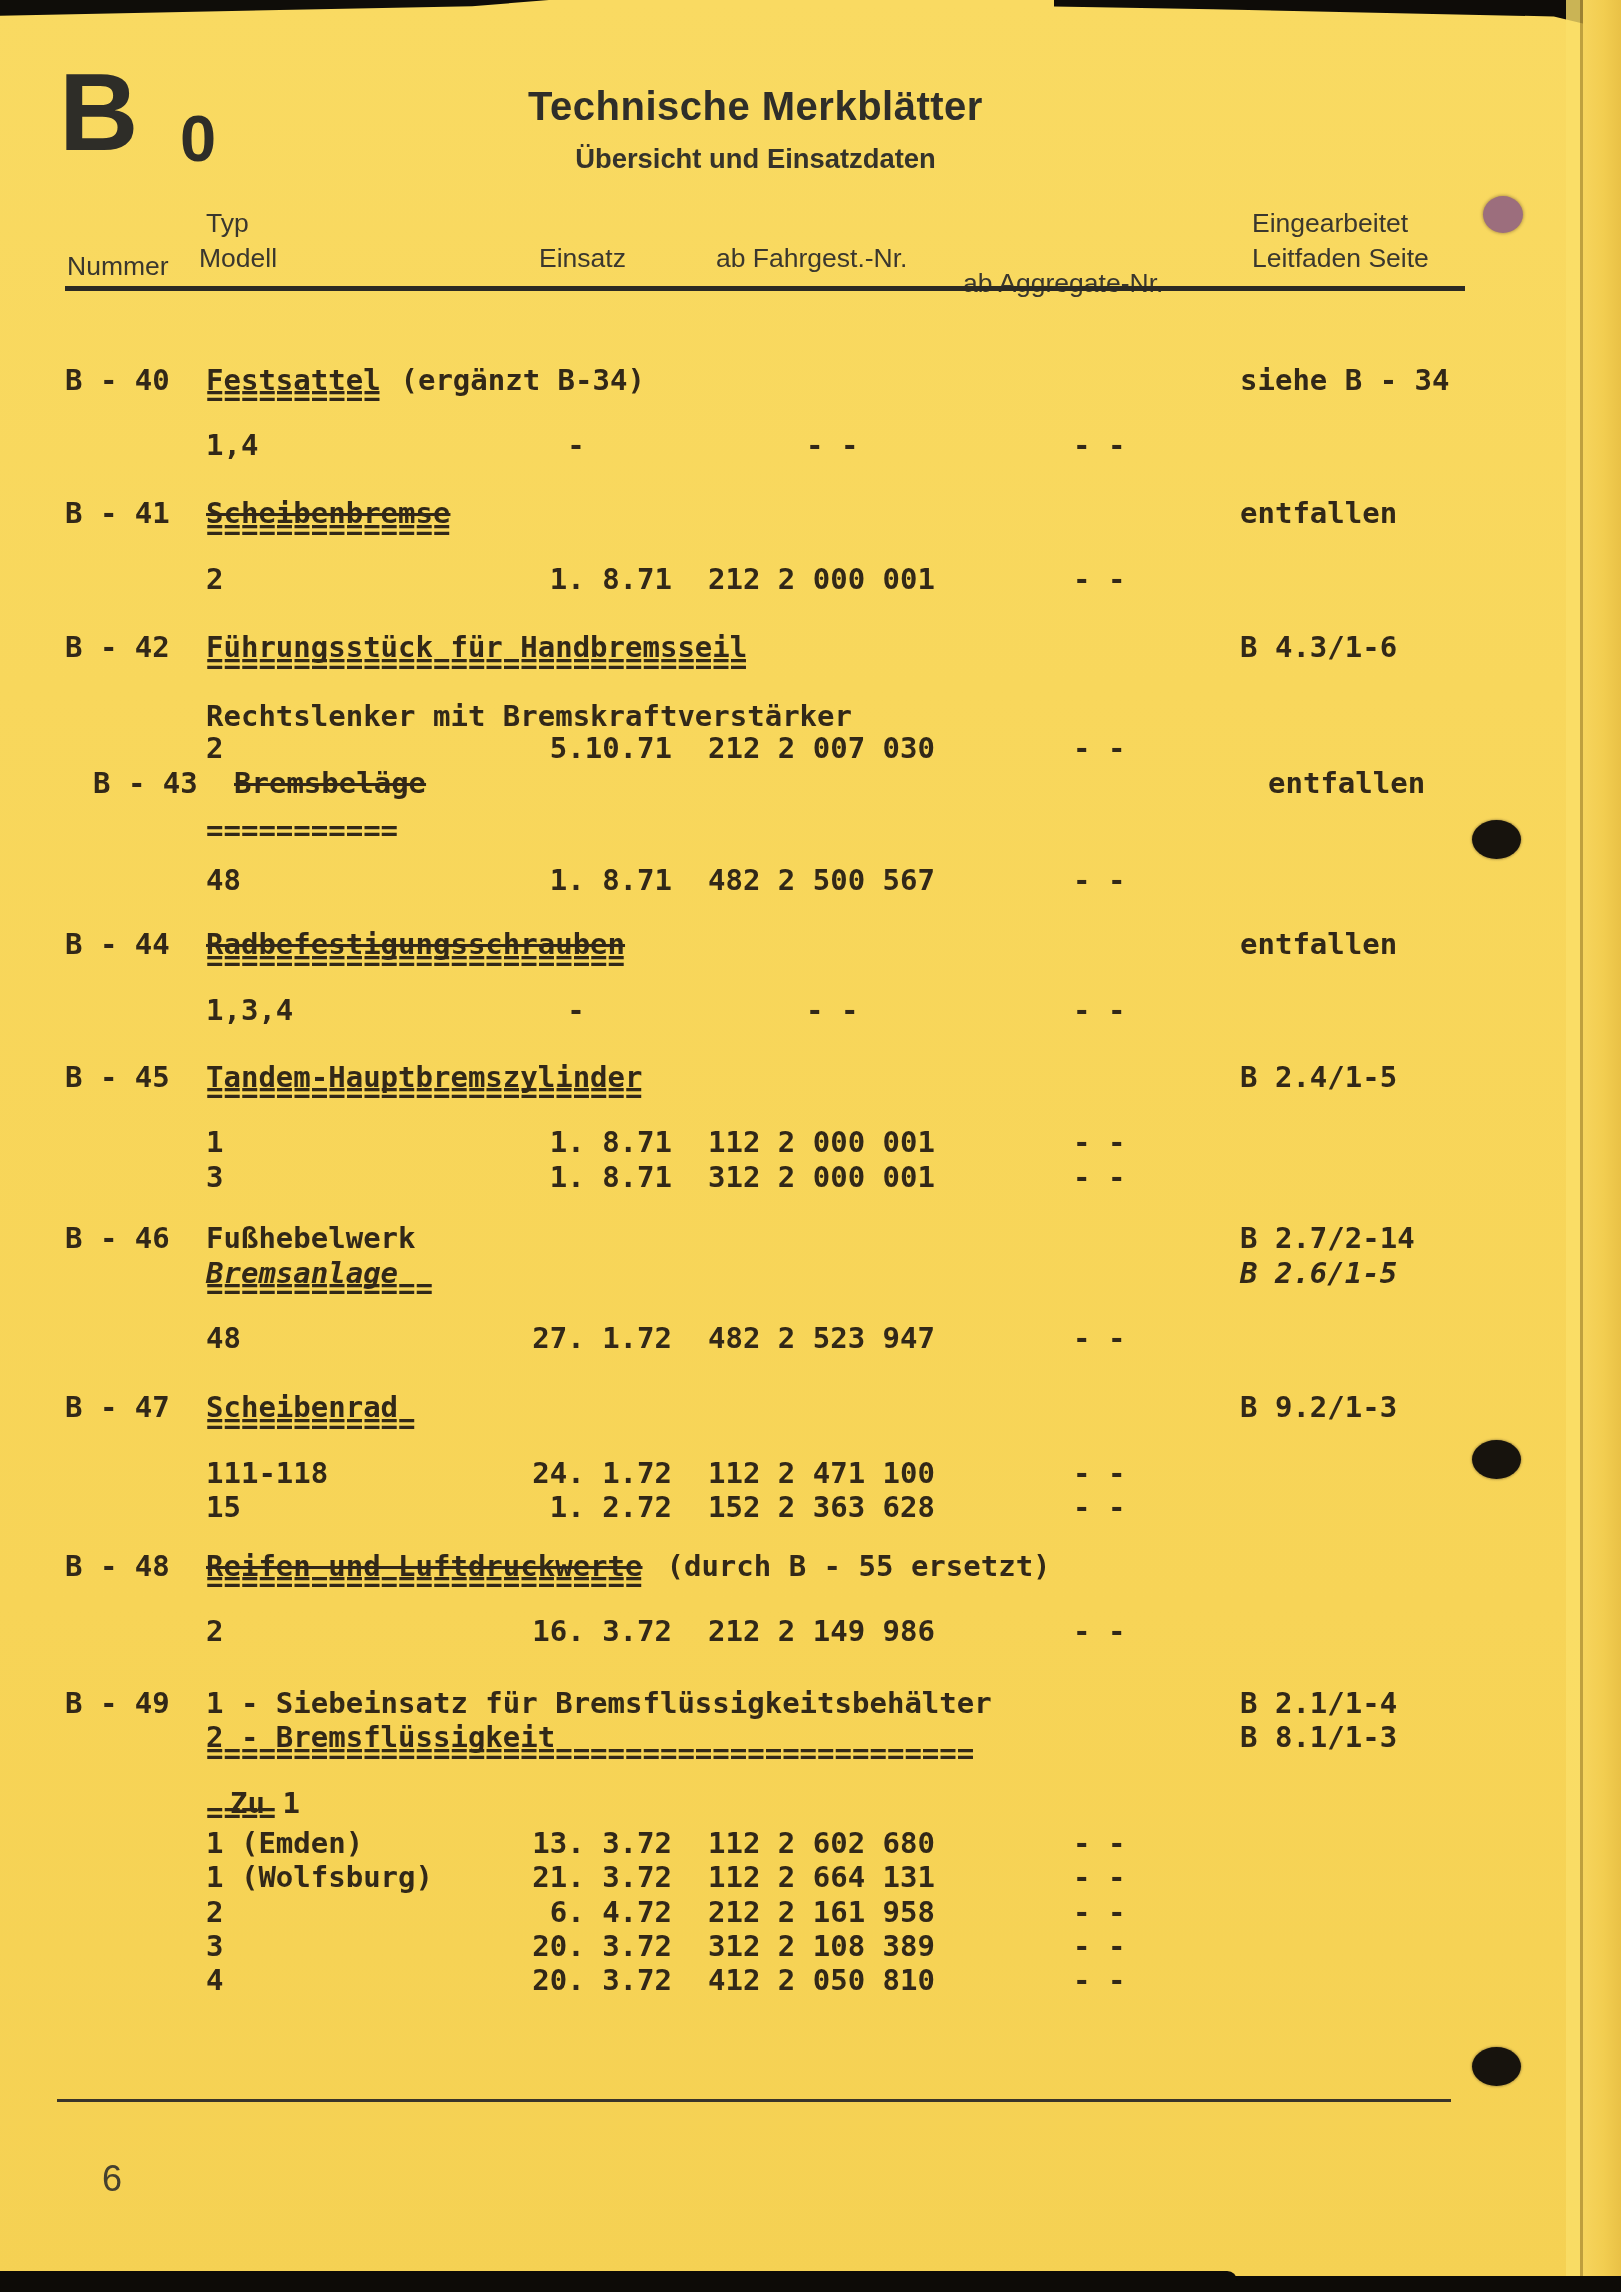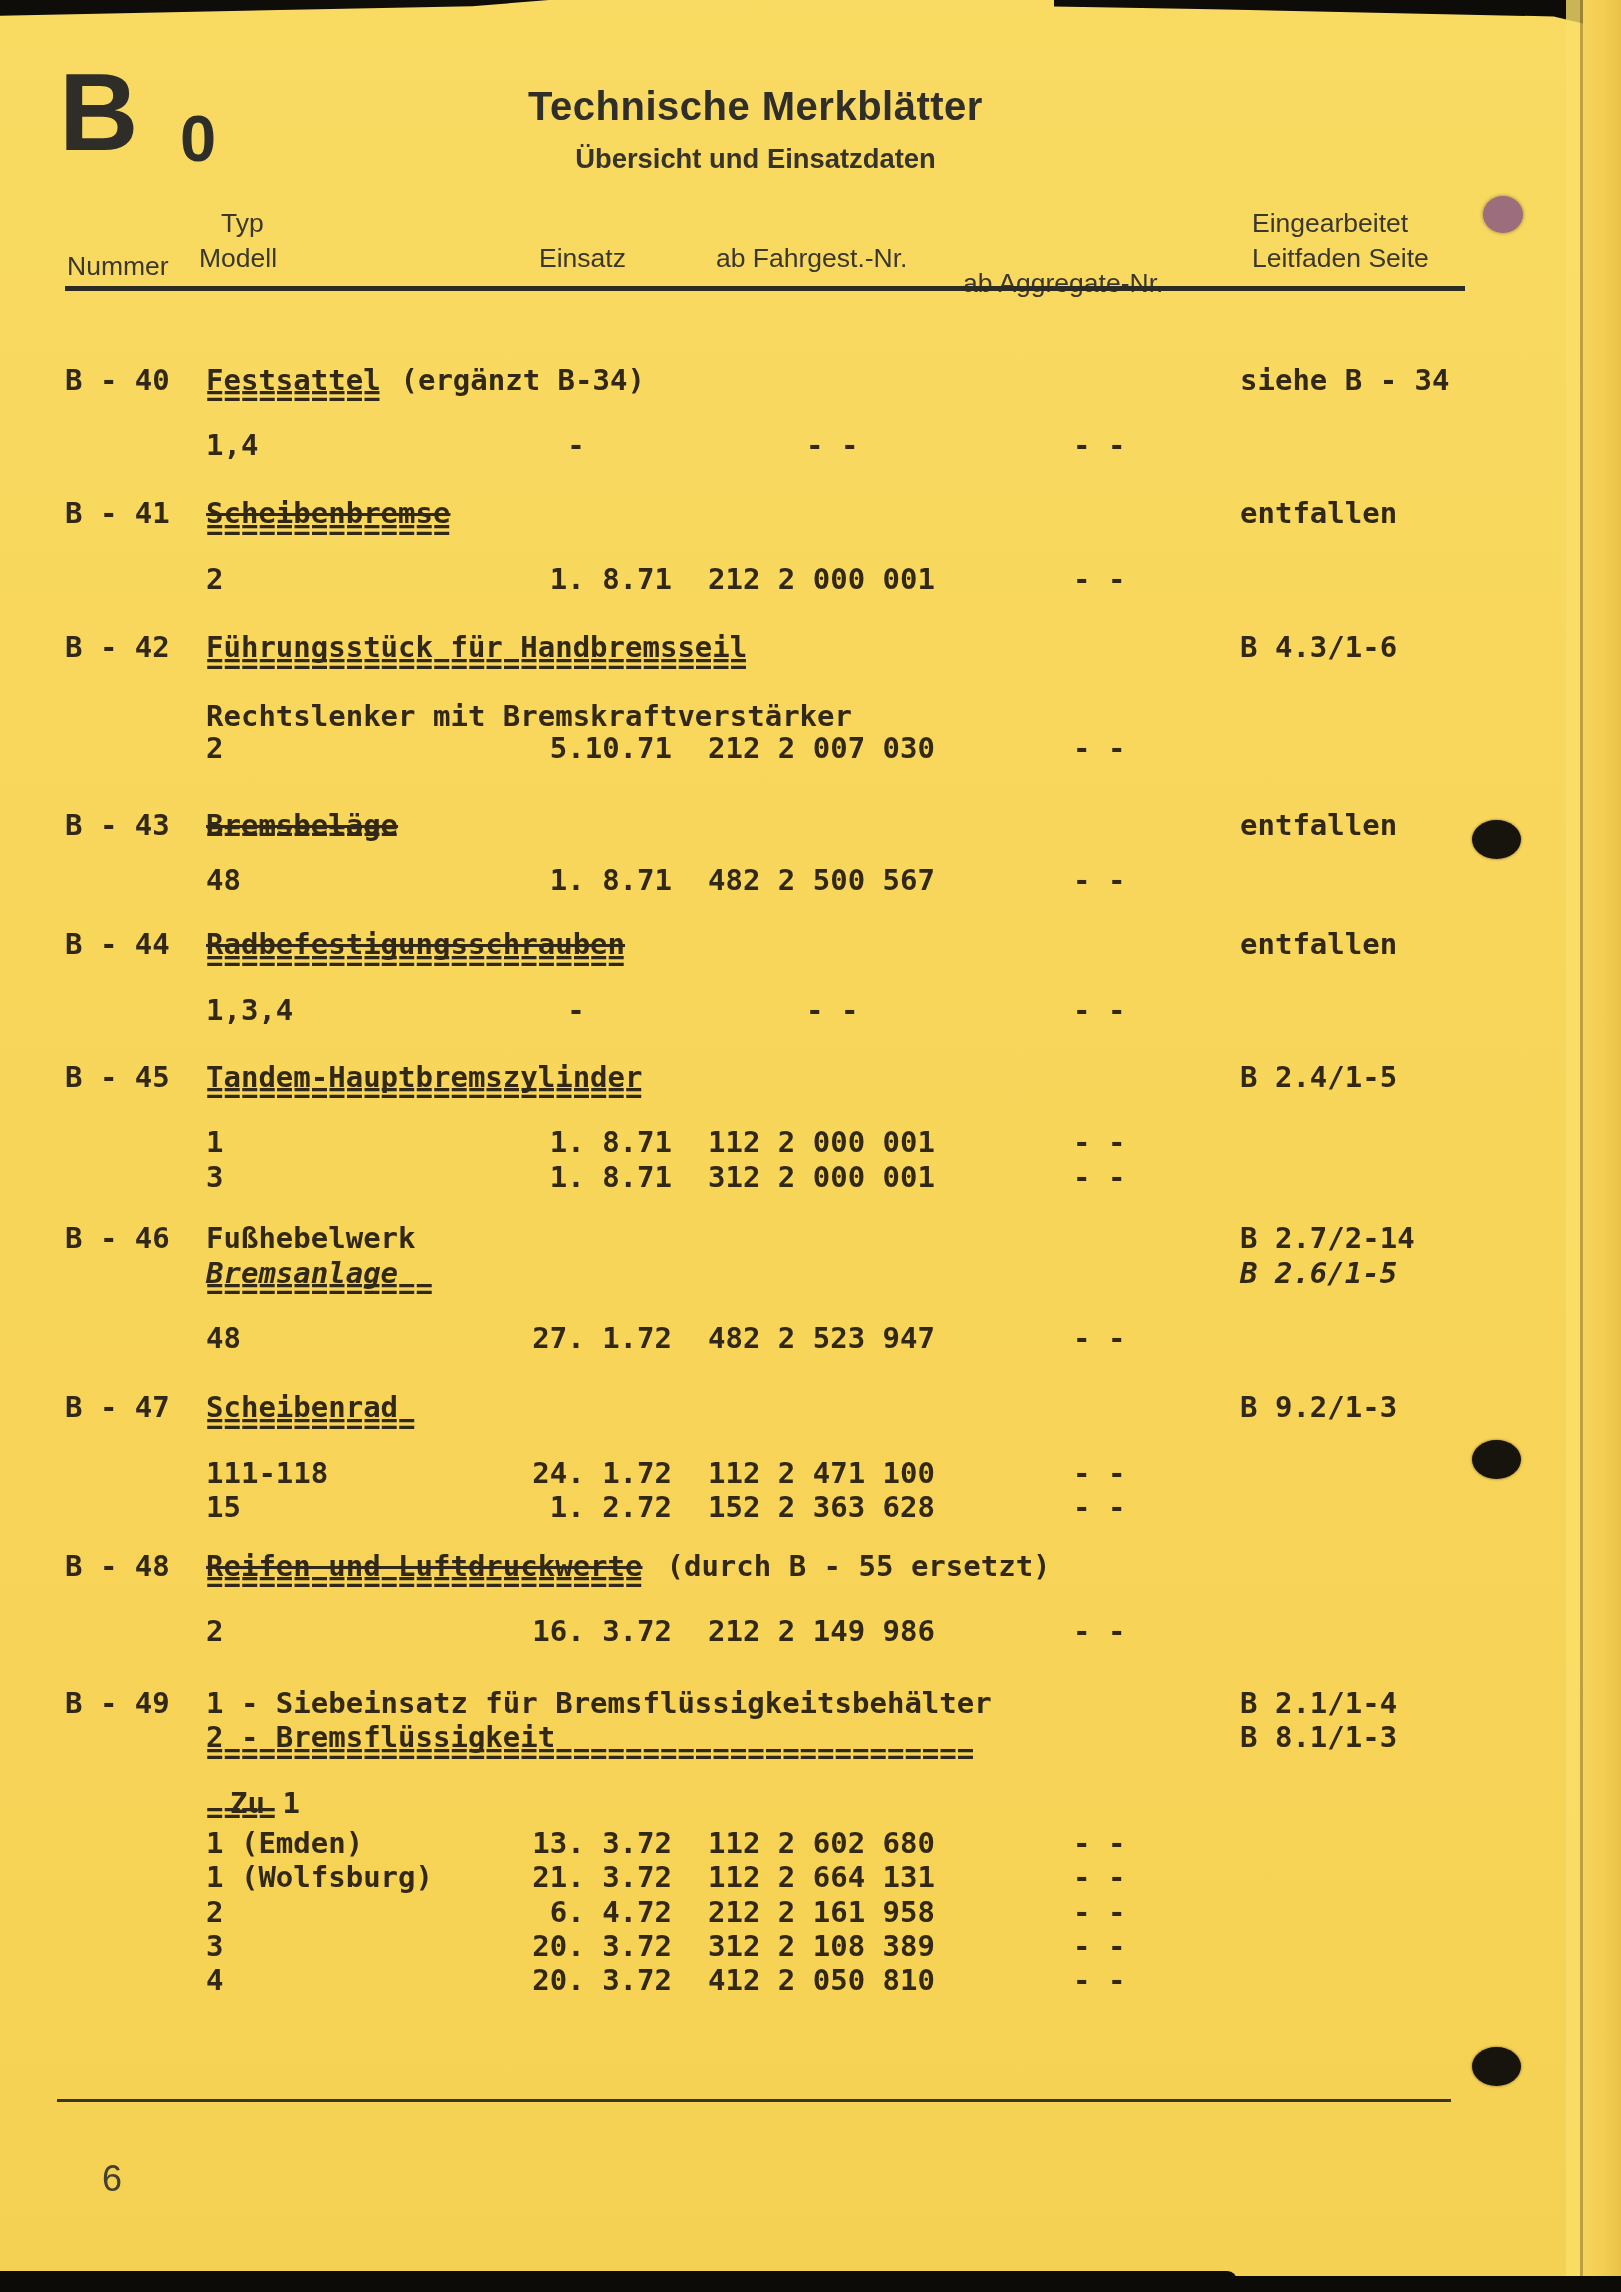--- a/index.html
+++ b/index.html
@@ -67,7 +67,7 @@
   <div class="doc-title print">Technische Merkblätter</div>
   <div class="doc-subtitle print">Übersicht und Einsatzdaten</div>
 
-  <div class="colhead" style="left:221px;top:208px;text-align:right;">Typ</div>
+  <div class="colhead" style="left:206px;top:208px;text-align:right;">Typ</div>
   <div class="colhead" style="left:67px;top:243px;margin-top:8px;">Nummer</div>
   <div class="colhead" style="left:199px;top:243px;">Modell</div>
   <div class="colhead" style="left:539px;top:243px;">Einsatz</div>

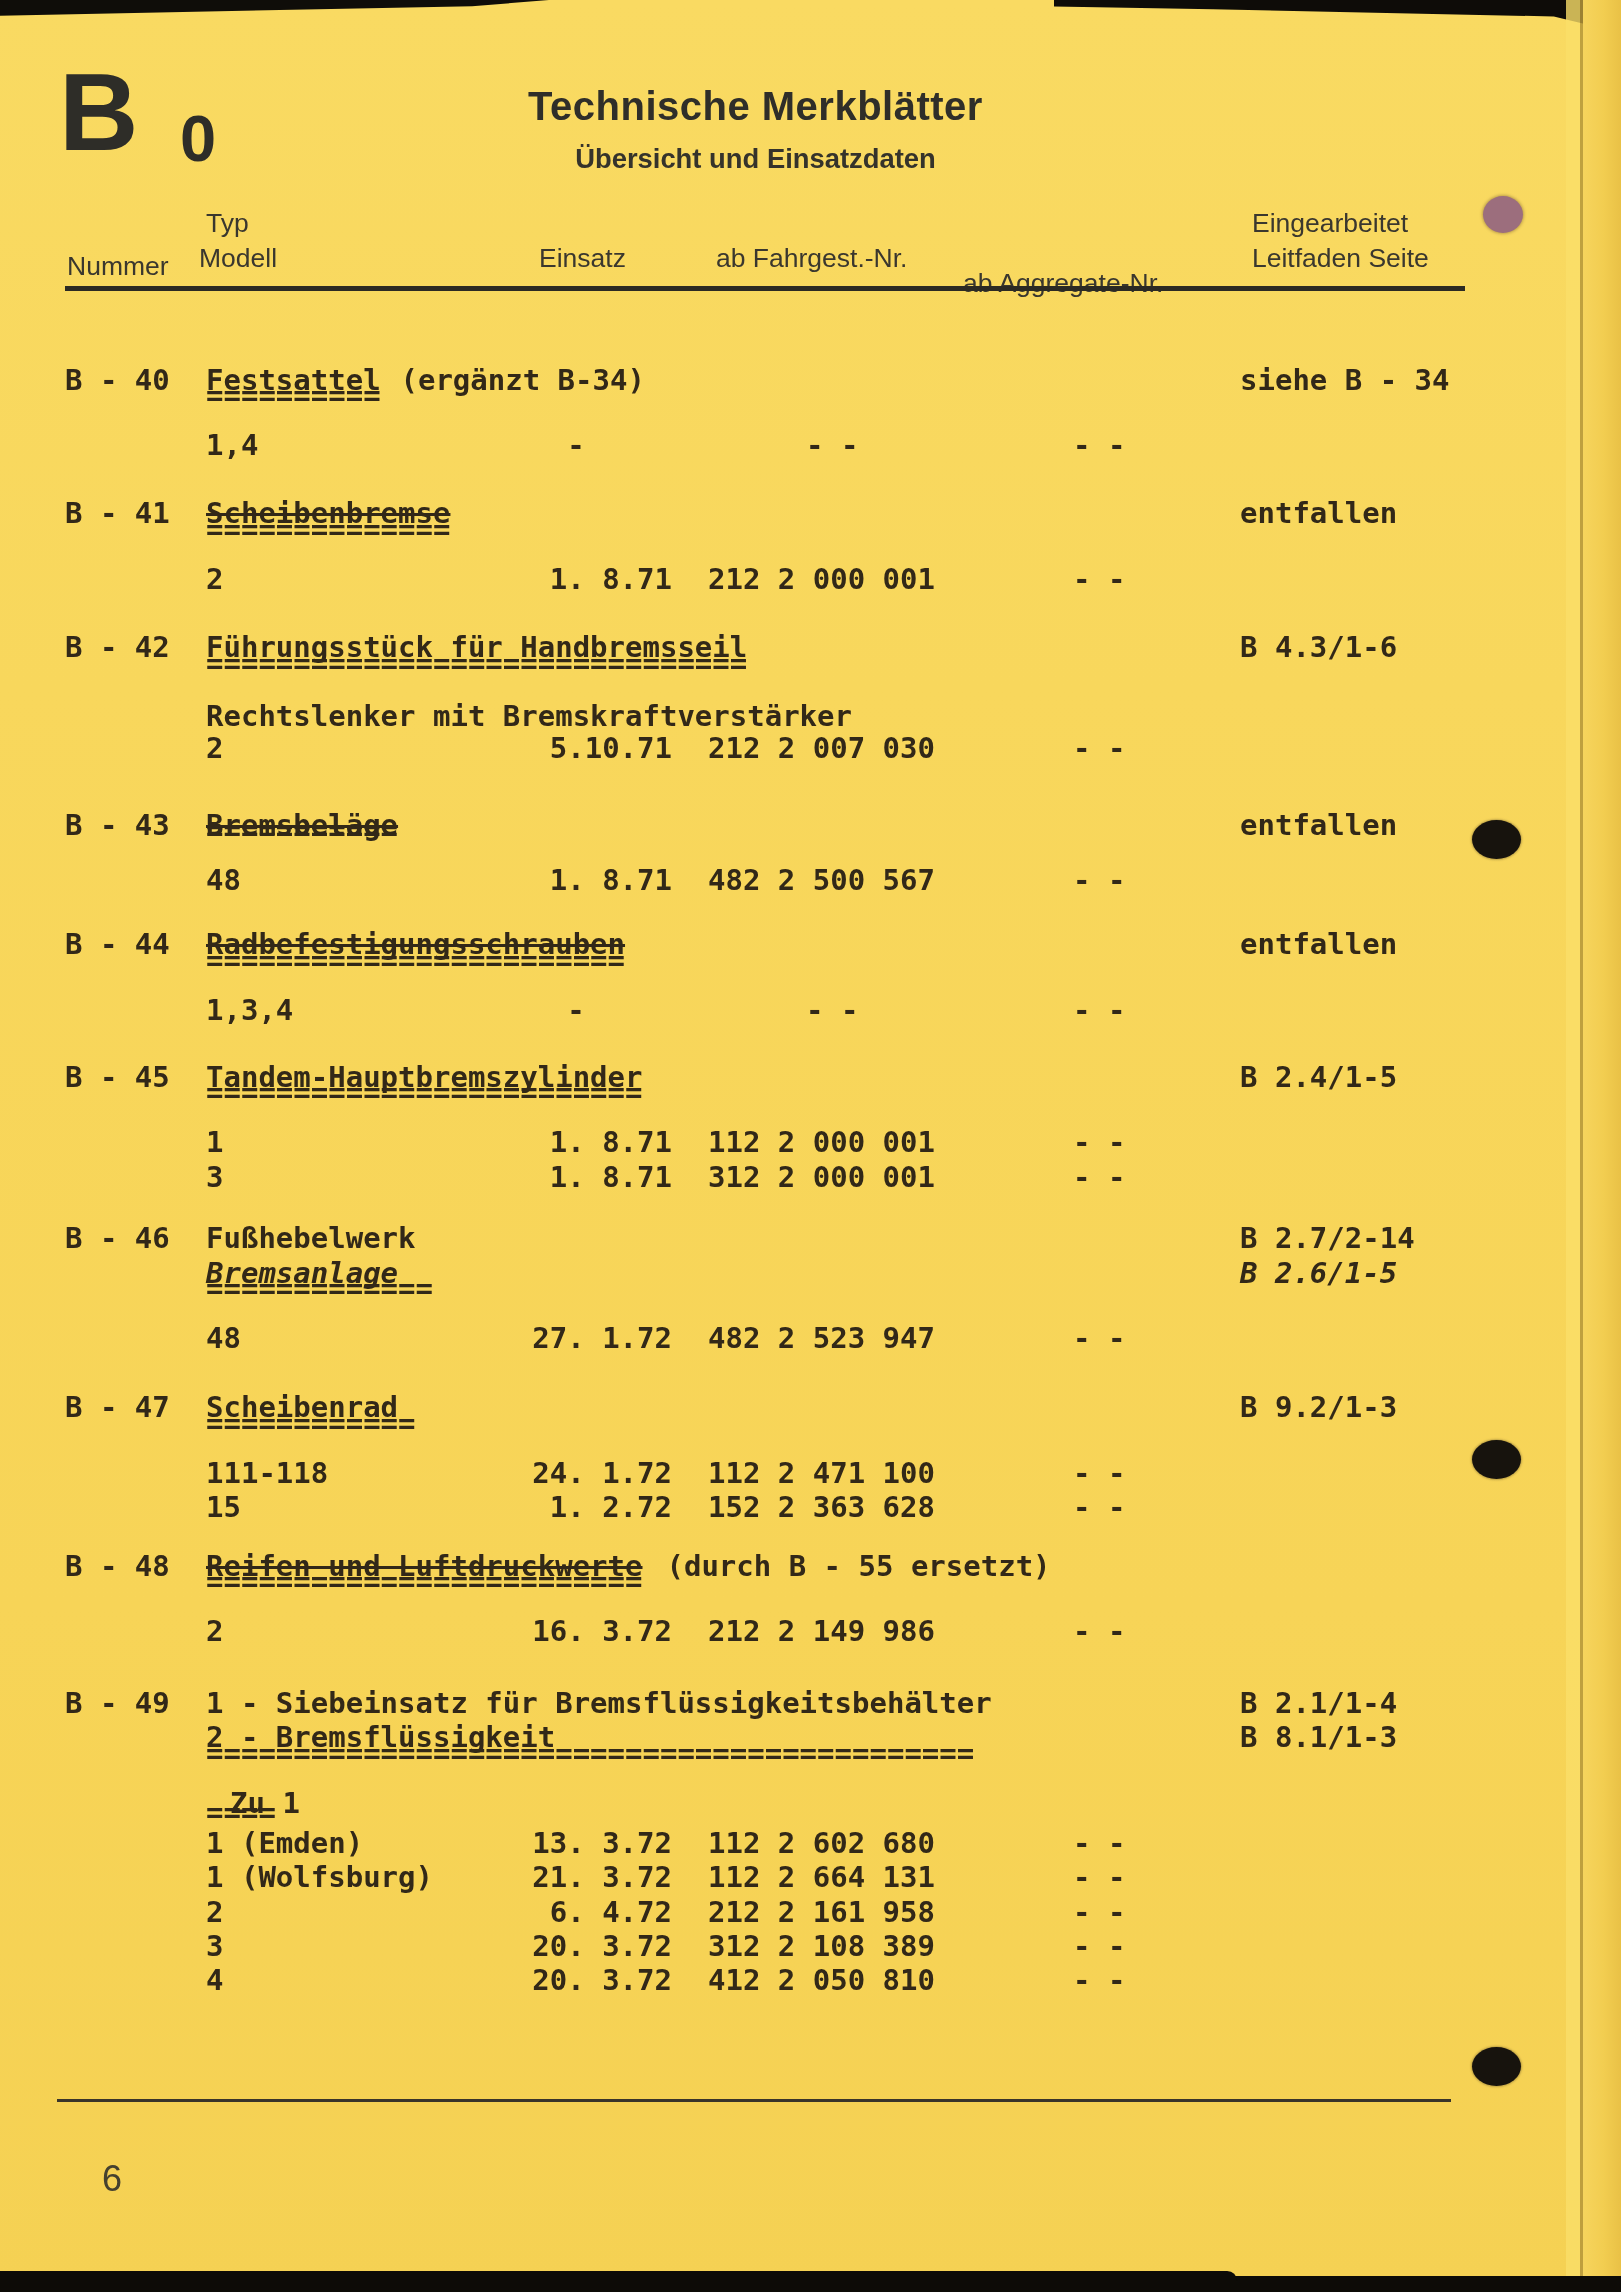--- a/index.html
+++ b/index.html
@@ -125,7 +125,7 @@
         <span class="c-fahr mono">212 2 007 030</span>
         <span class="c-agg mono">- -</span>
       </div>
-      <div class="tline" style="top: 808px;">
+      <div class="tline" style="top: 766px; margin-left: 28px;">
         <span class="c-num mono">B - 43</span>
         <span class="c-model mono strike">Bremsbeläge</span>
         <span class="c-ref mono">entfallen</span>

